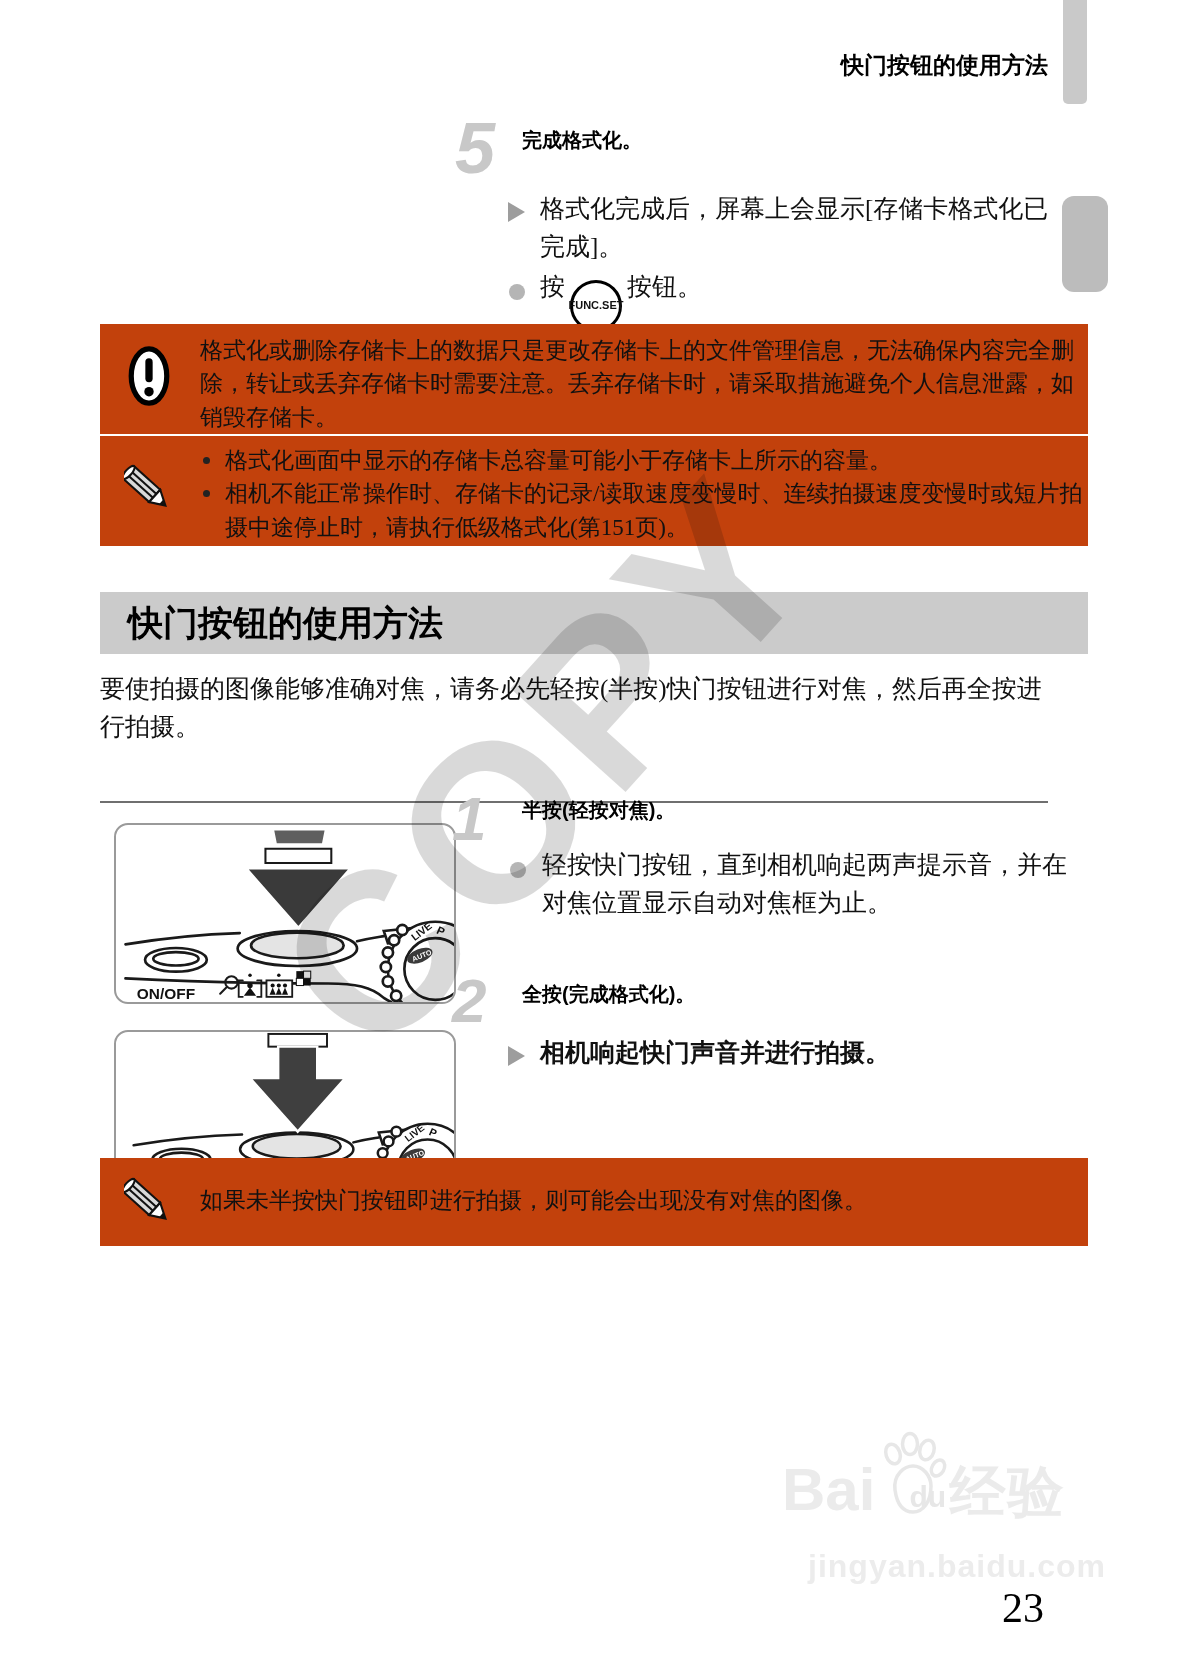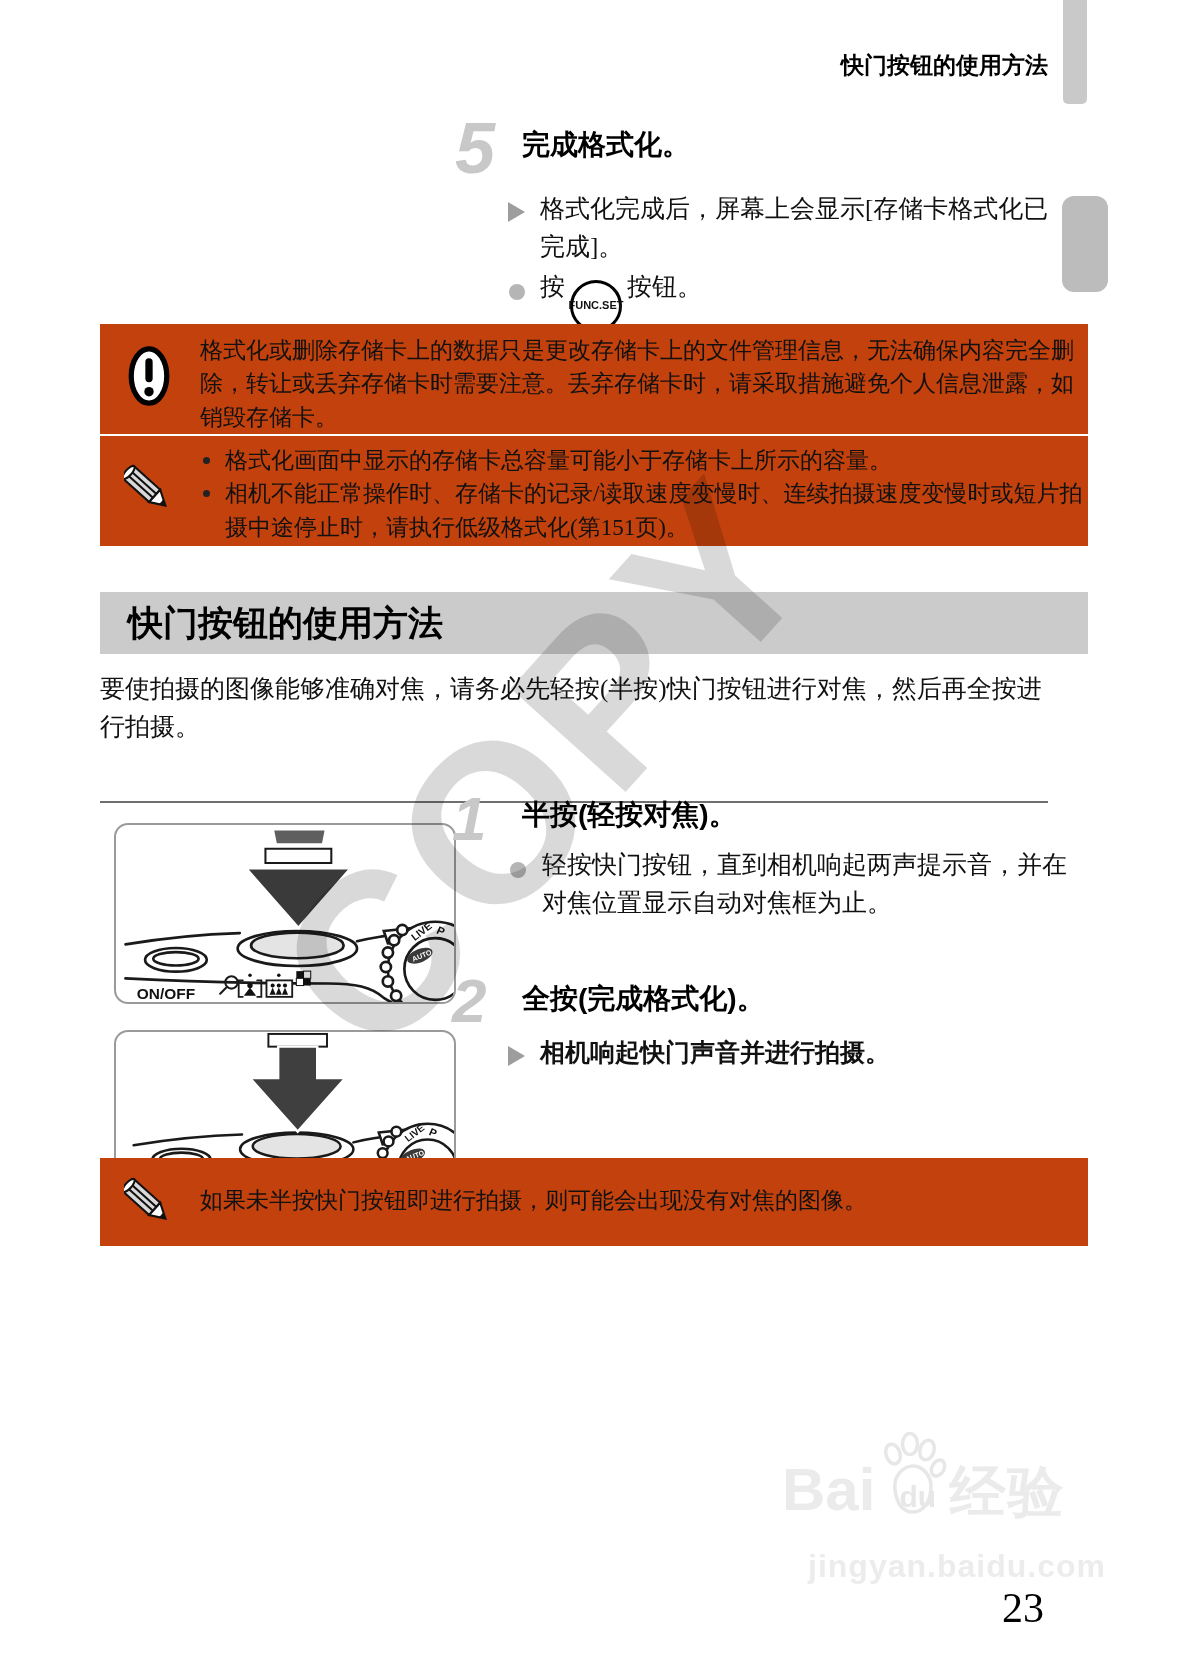--- a/index.html
+++ b/index.html
@@ -21,7 +21,7 @@
   .step-num{font-family:"Liberation Sans","DejaVu Sans",sans-serif;
     font-style:italic;font-weight:bold;color:#c8c8c8;line-height:1;}
   .step-title{font-family:"Liberation Sans","DejaVu Sans",sans-serif;
-    font-weight:bold;font-size:28px;color:#000;line-height:1.2;}
+    font-weight:bold;font-size:20px;color:#000;line-height:1.2;}
   .body-text{font-size:25px;line-height:1.5;color:#111;}
 
   .tri-bullet{width:0;height:0;border-left:17px solid #9d9d9d;

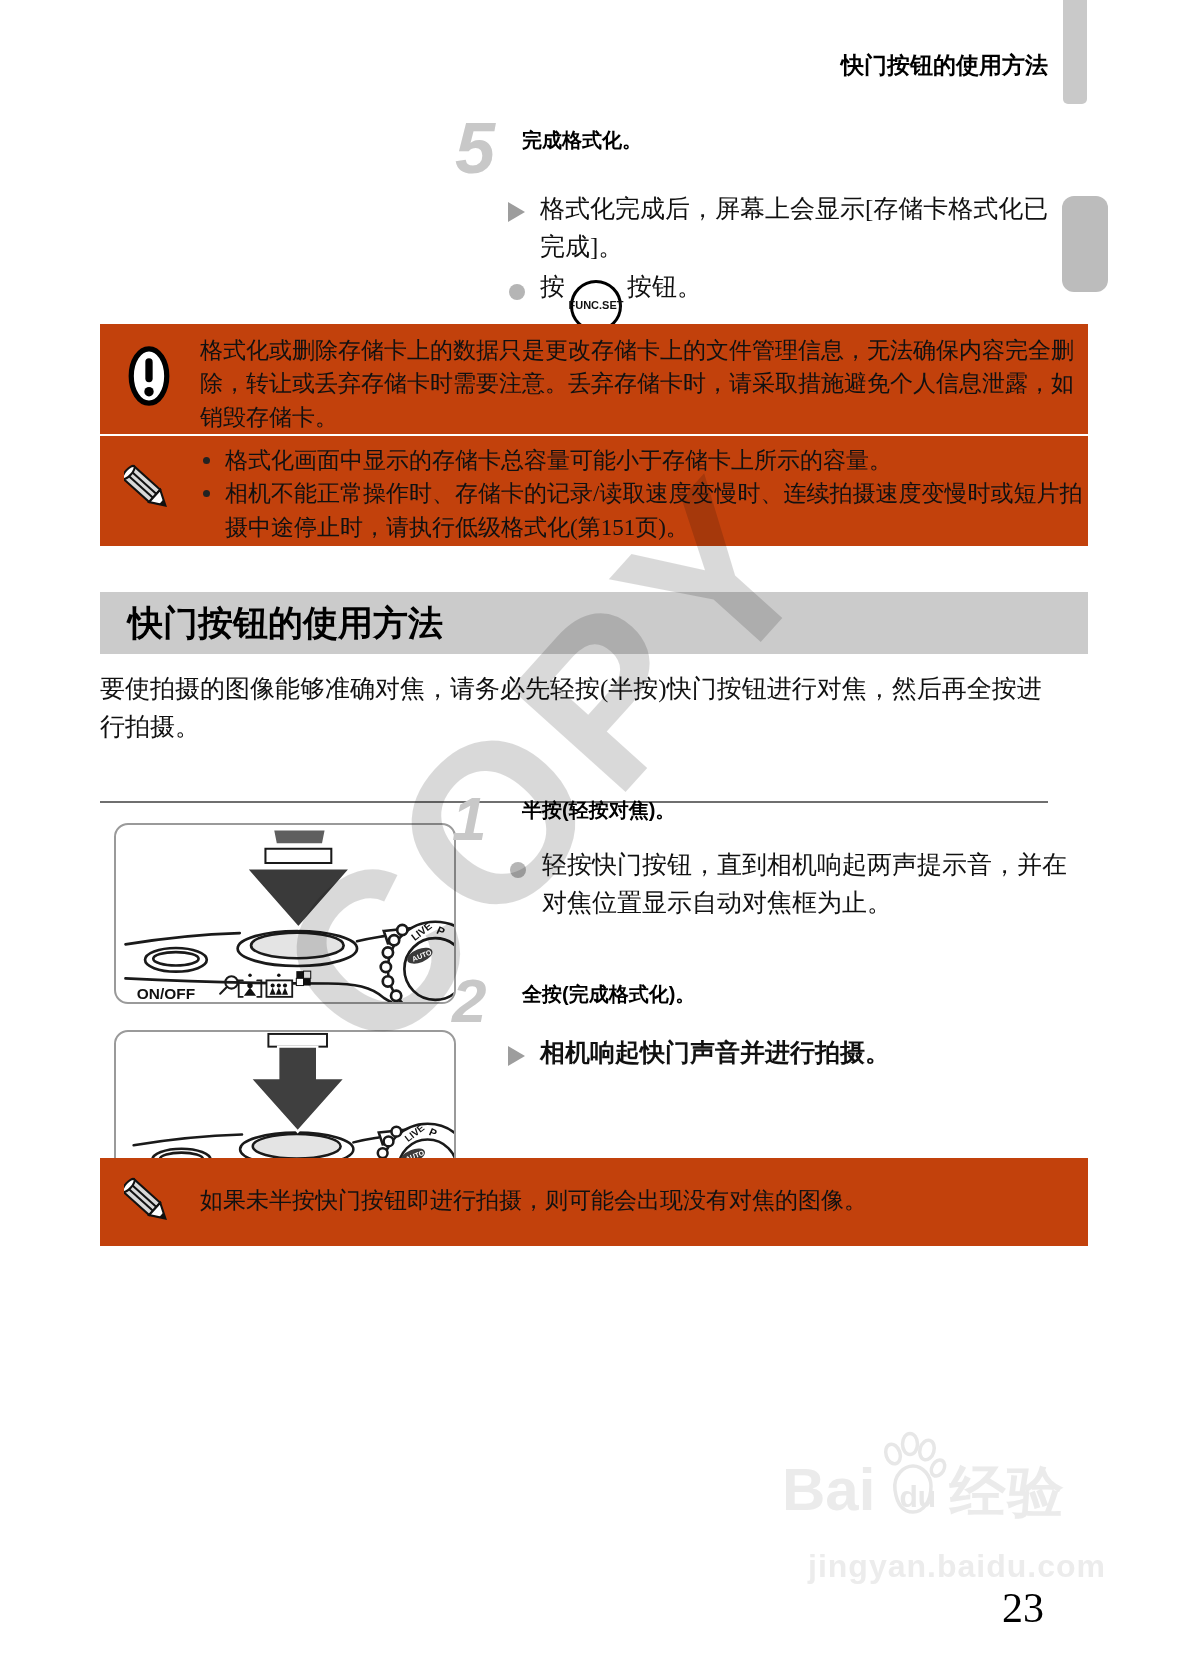--- a/index.html
+++ b/index.html
@@ -56,7 +56,7 @@
     font-family:"Liberation Sans","DejaVu Sans",sans-serif;font-weight:bold;color:#ebebeb;}
   .baidu-logo .t1{font-size:60px;line-height:1;}
   .baidu-logo .paw{position:relative;width:70px;height:92px;margin:0 2px;}
-  .baidu-logo .paw .du{position:absolute;left:22px;top:52px;font-size:30px;color:#e7e7e7;}
+  .baidu-logo .paw .du{position:absolute;left:32px;top:52px;font-size:30px;color:#e7e7e7;}
   .baidu-logo .t3{font-size:56px;line-height:1;letter-spacing:2px;}
   .baidu-url{left:792px;top:1548px;width:330px;text-align:center;
     font-family:"Liberation Sans","DejaVu Sans",sans-serif;font-weight:bold;

